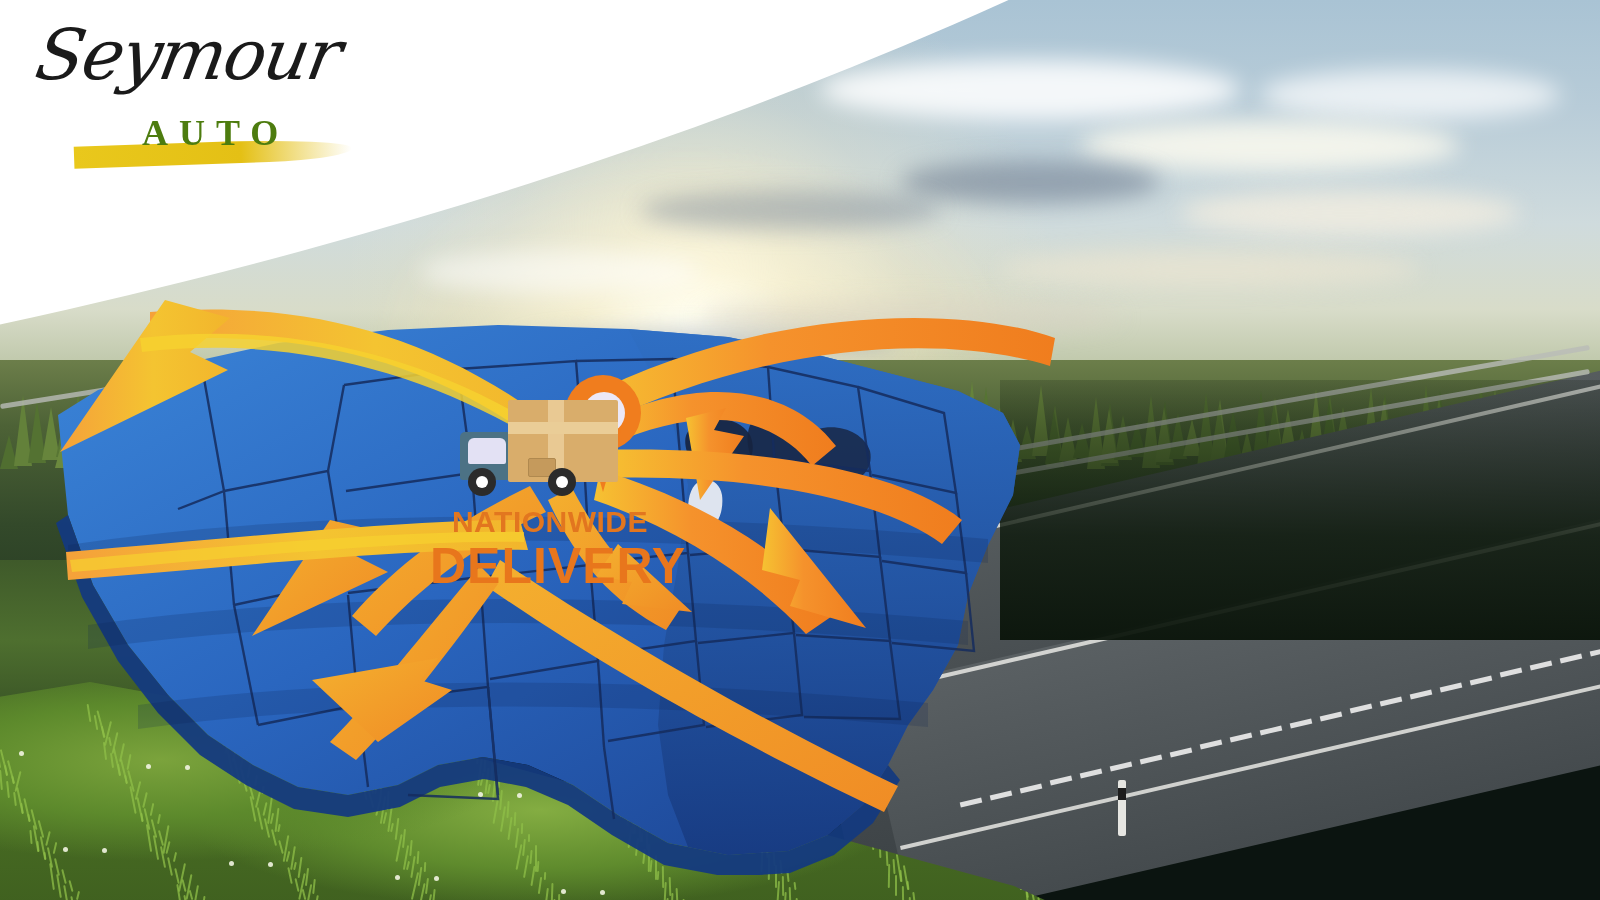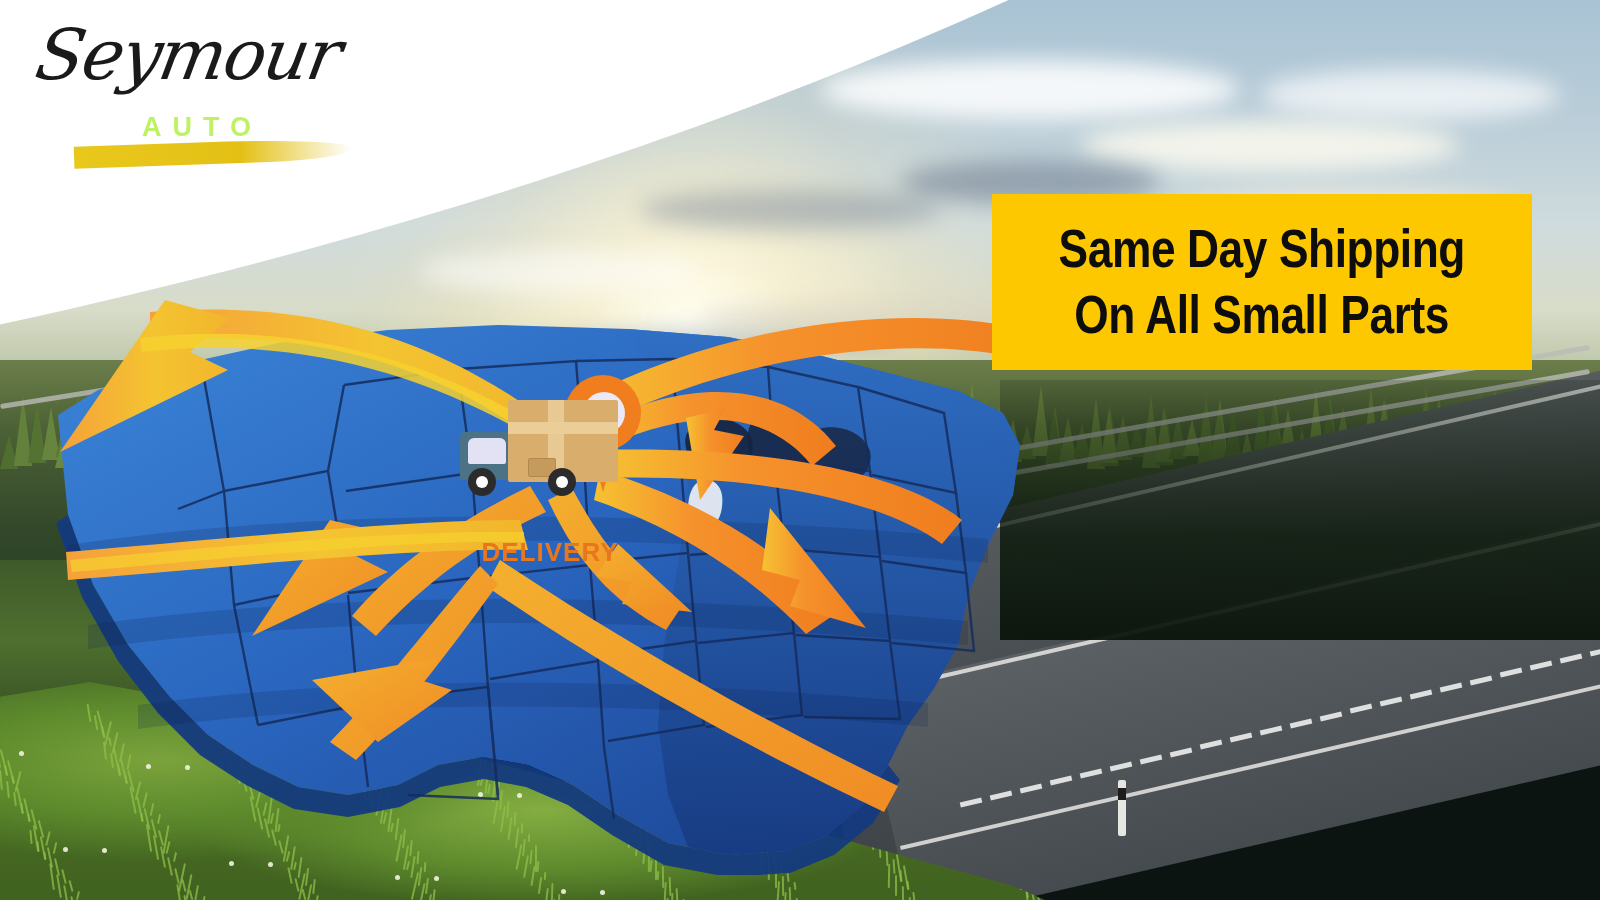--- a/index.html
+++ b/index.html
@@ -92,8 +92,8 @@
   }
   .logo-auto{
     position:absolute;left:108px;top:98px;
-    font-family:Liberation Sans, sans-serif;font-weight:700;font-size:27px;
-    color:#bef264;letter-spacing:11px;
+    font-family:Liberation Serif, serif;font-weight:700;font-size:36px;
+    color:#4d7c0f;letter-spacing:11px;
   }
   .logo-swoosh{
     position:absolute;left:40px;top:128px;width:278px;height:22px;

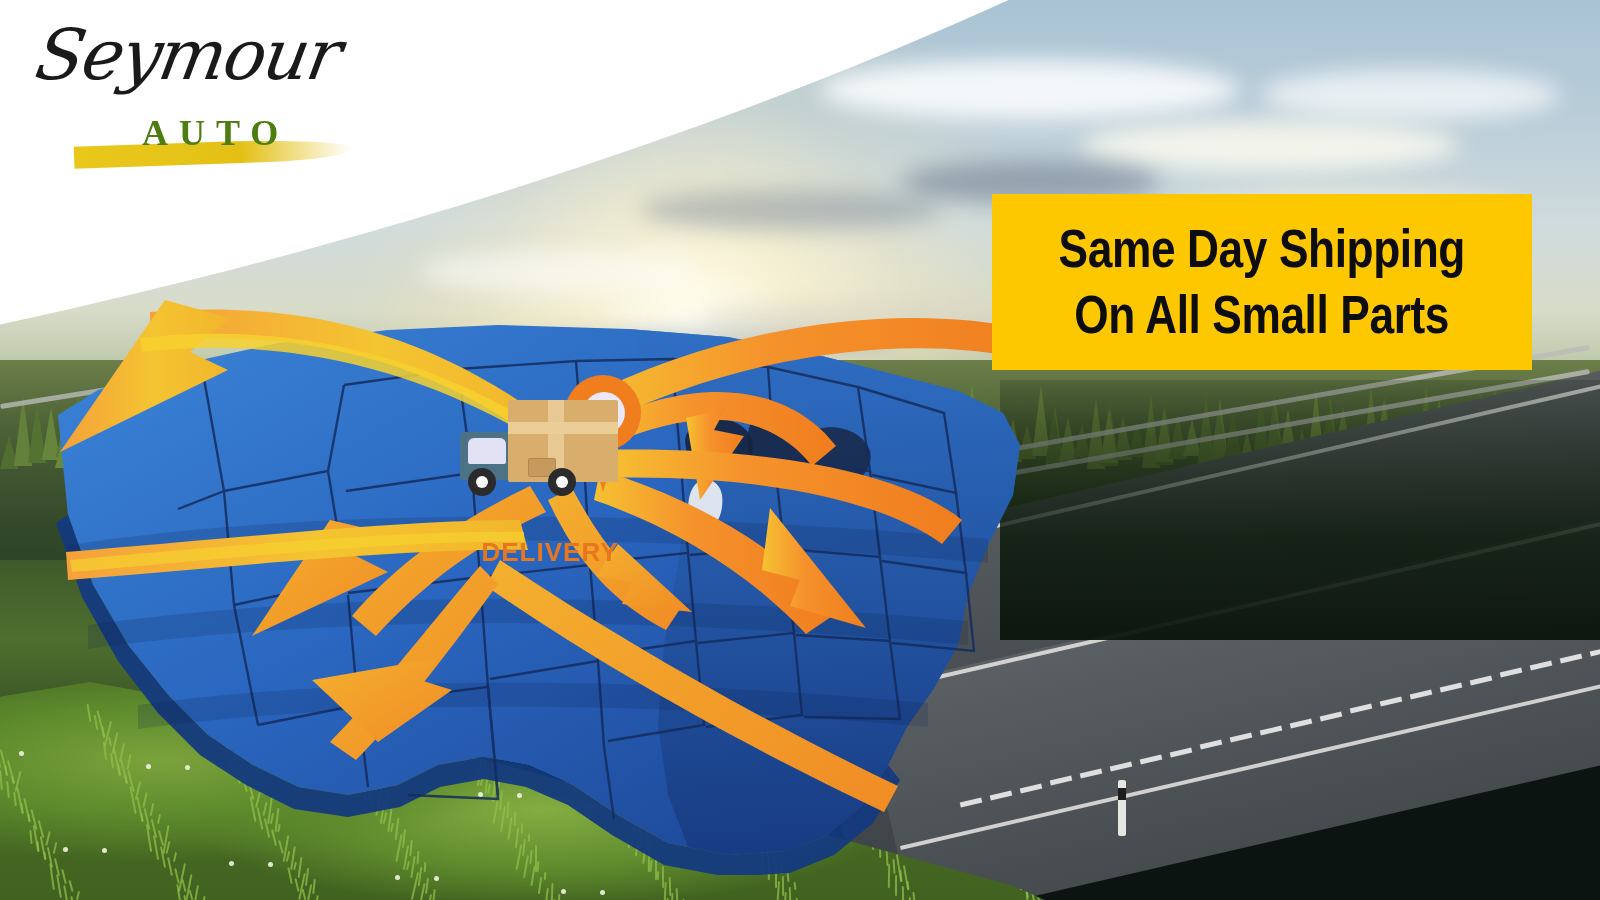--- a/index.html
+++ b/index.html
@@ -905,10 +905,6 @@
     <div class="nw-line2">DELIVERY</div>
   </div>
 
-  <div class="box" id="box1">
-    <span>Same Day Shipping</span>
-    <span>On All Small Parts</span>
-  </div>
 
 
 

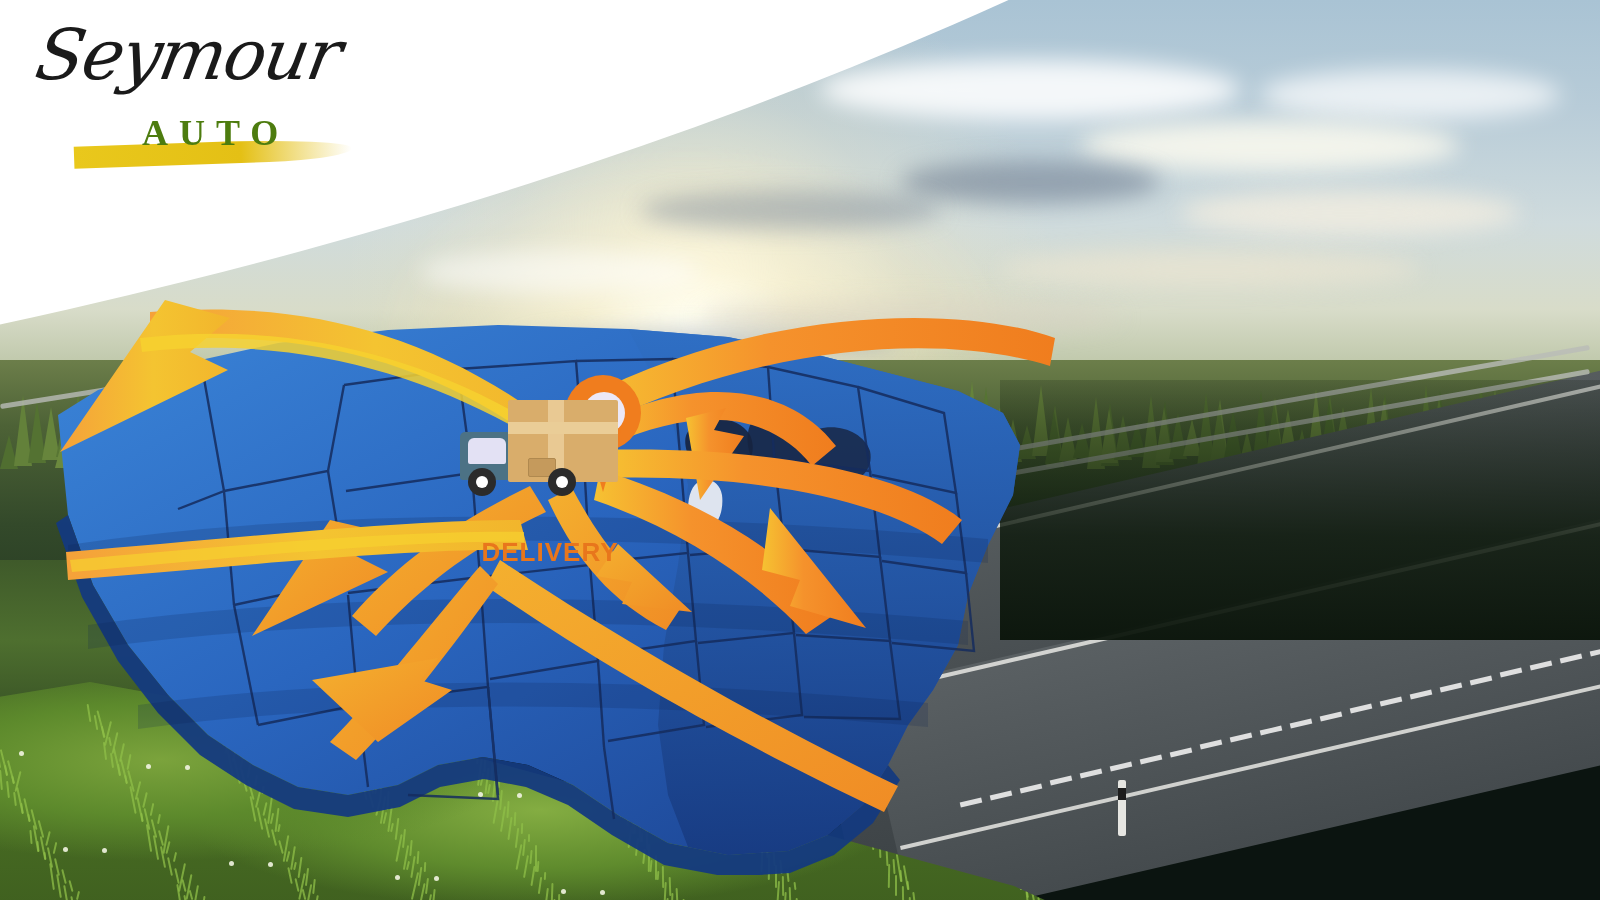--- a/index.html
+++ b/index.html
@@ -902,6 +902,7 @@
         <i></i>
       </div>
 
+    <div class="nw-line1">NATIONWIDE</div>
     <div class="nw-line2">DELIVERY</div>
   </div>
 

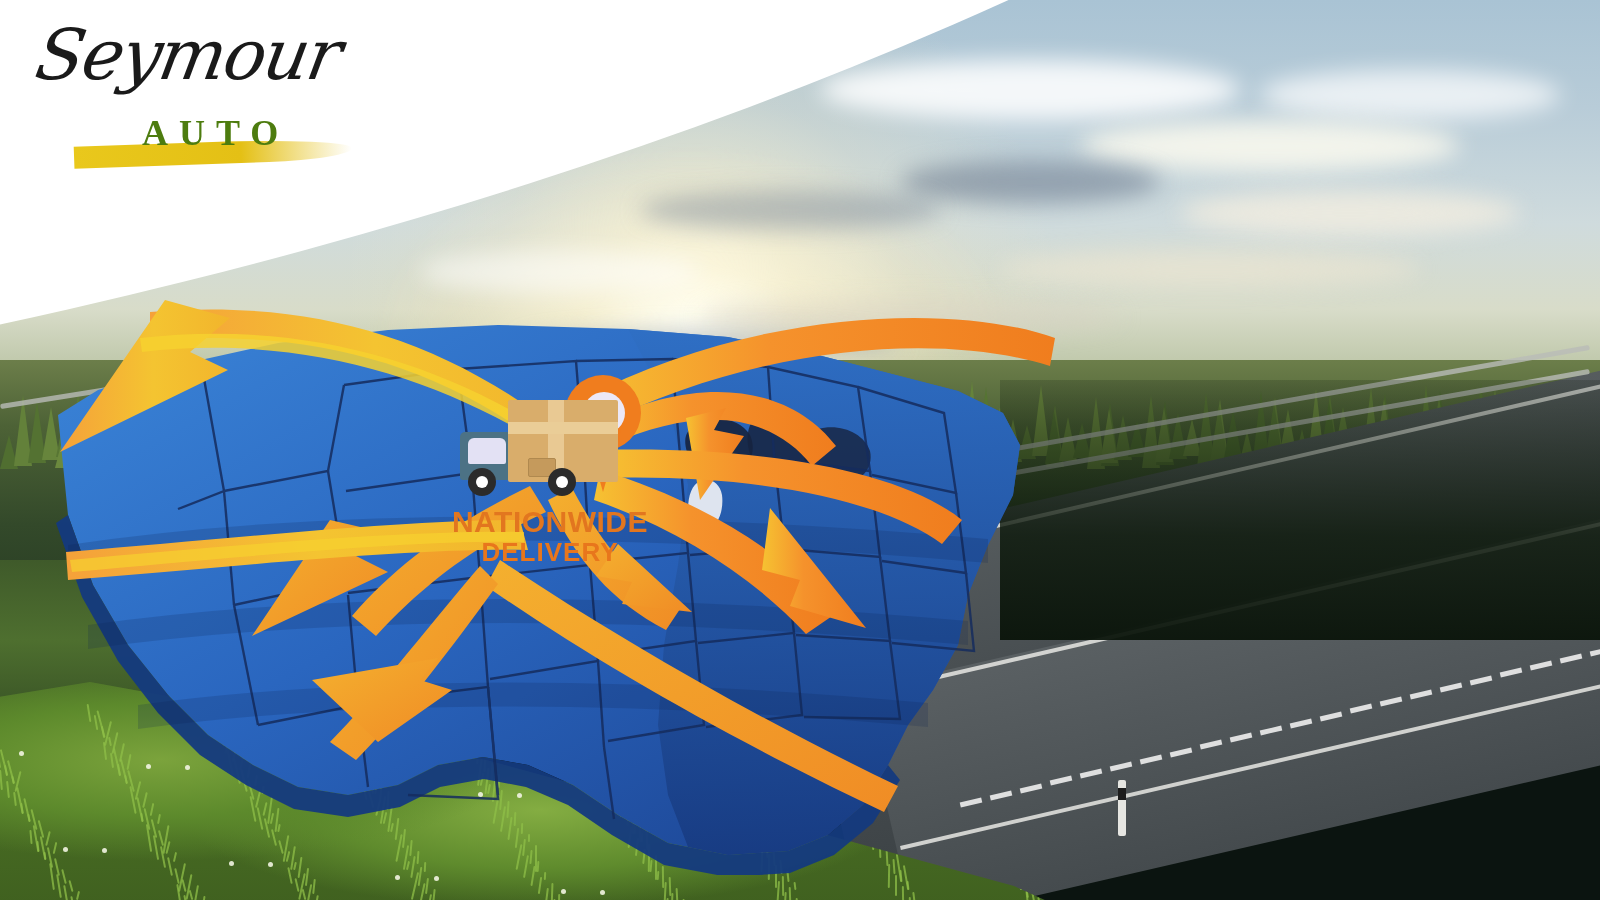--- a/index.html
+++ b/index.html
@@ -136,7 +136,7 @@
   }
   .nw-line2{
     position:absolute;left:-20px;top:167px;width:240px;text-align:center;
-    font-family:"Liberation Sans",sans-serif;font-weight:700;font-size:26px;
+    font-family:"Liberation Sans",sans-serif;font-weight:700;font-size:50px;
     color:#e8761c;letter-spacing:1px;
   }
   

